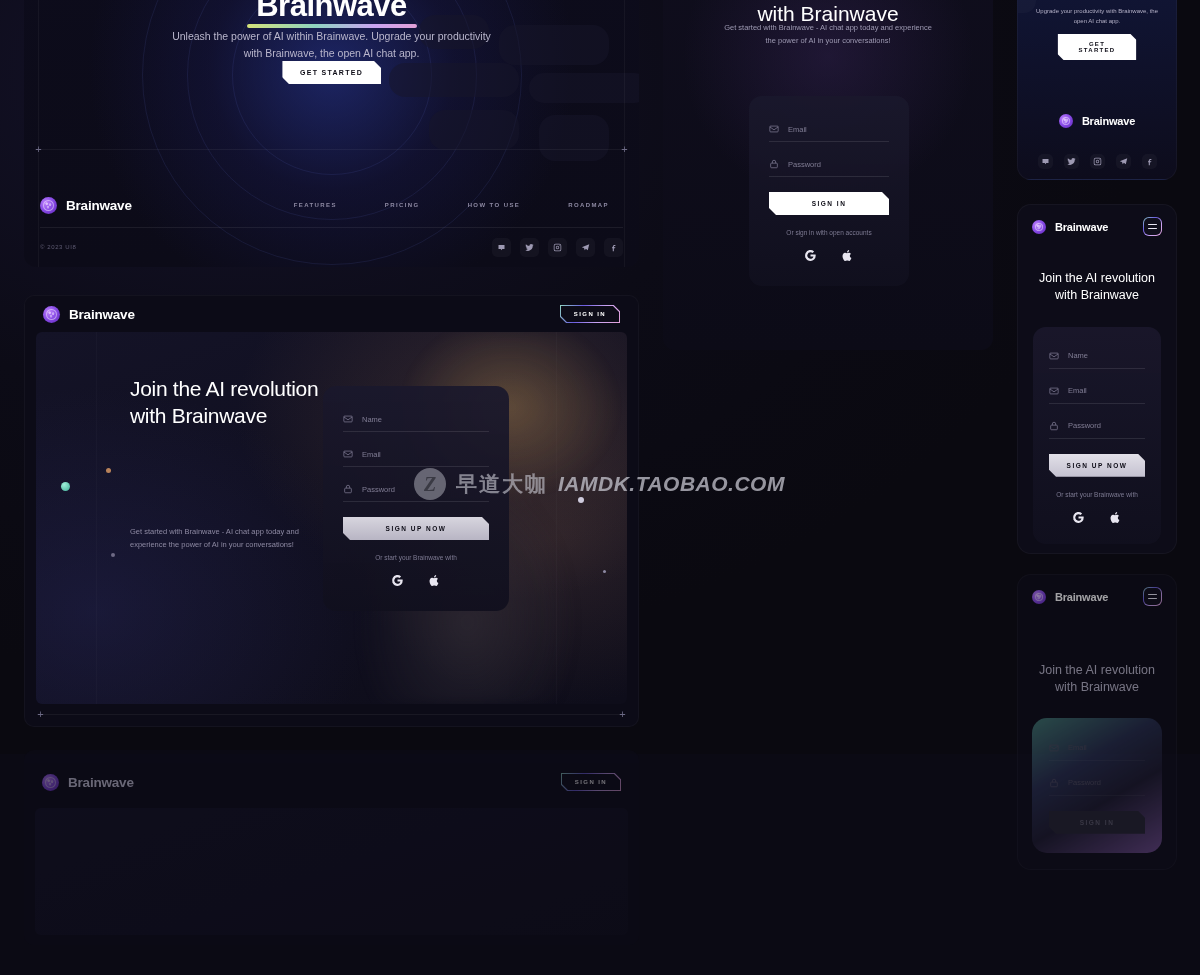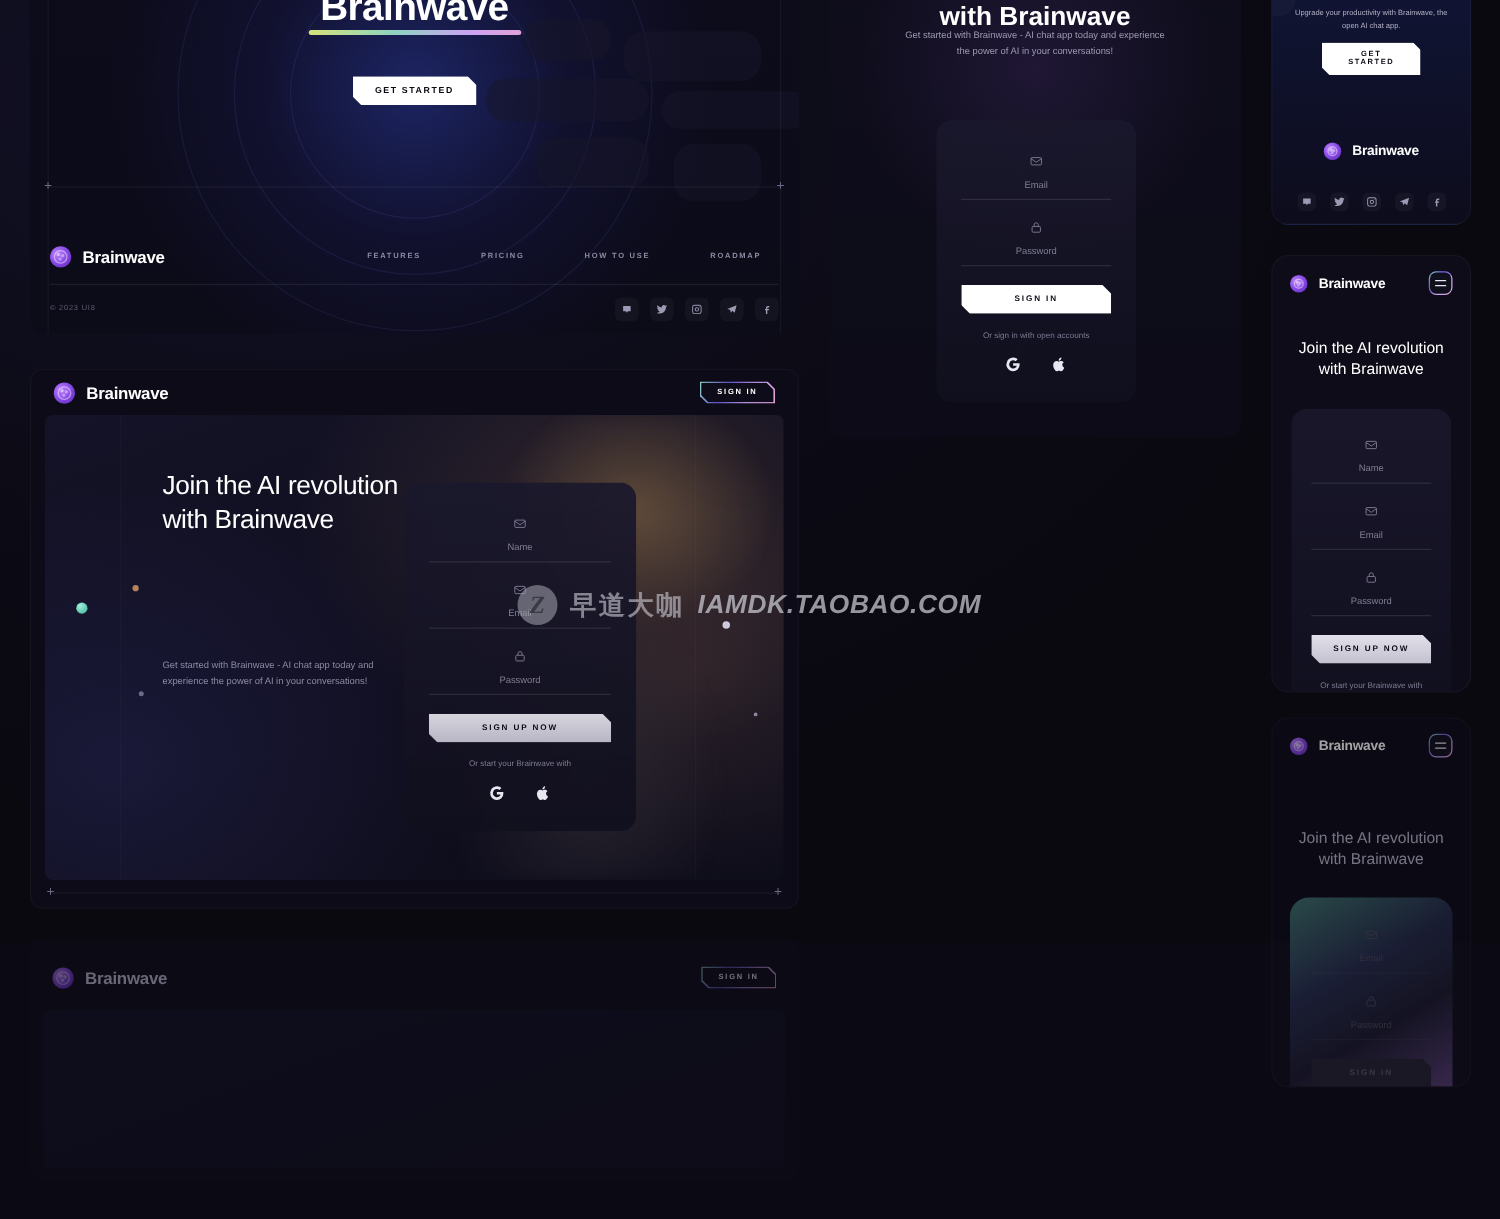--- a/index.html
+++ b/index.html
@@ -71,7 +71,7 @@
   #panelB { left: 663px; top: -150px; width: 330px; height: 500px;
       background: linear-gradient(180deg,#100e1e 0%,#0c0b17 100%); border-radius: 0 0 12px 12px; }
   .bTitle { position:absolute; left:0; right:0; top:152px; text-align:center;
-      font-size:21px; font-weight:700; color:#fff; }
+      font-size:21px; font-weight:400; color:#fff; }
   .bSub { position:absolute; left:50%; top:172px; transform:translateX(-50%); width:210px;
       text-align:center; font-size:7.5px; line-height:1.7; color:#9d99b2; }
   .authCard { position:absolute; border-radius:14px; padding:22px 20px;

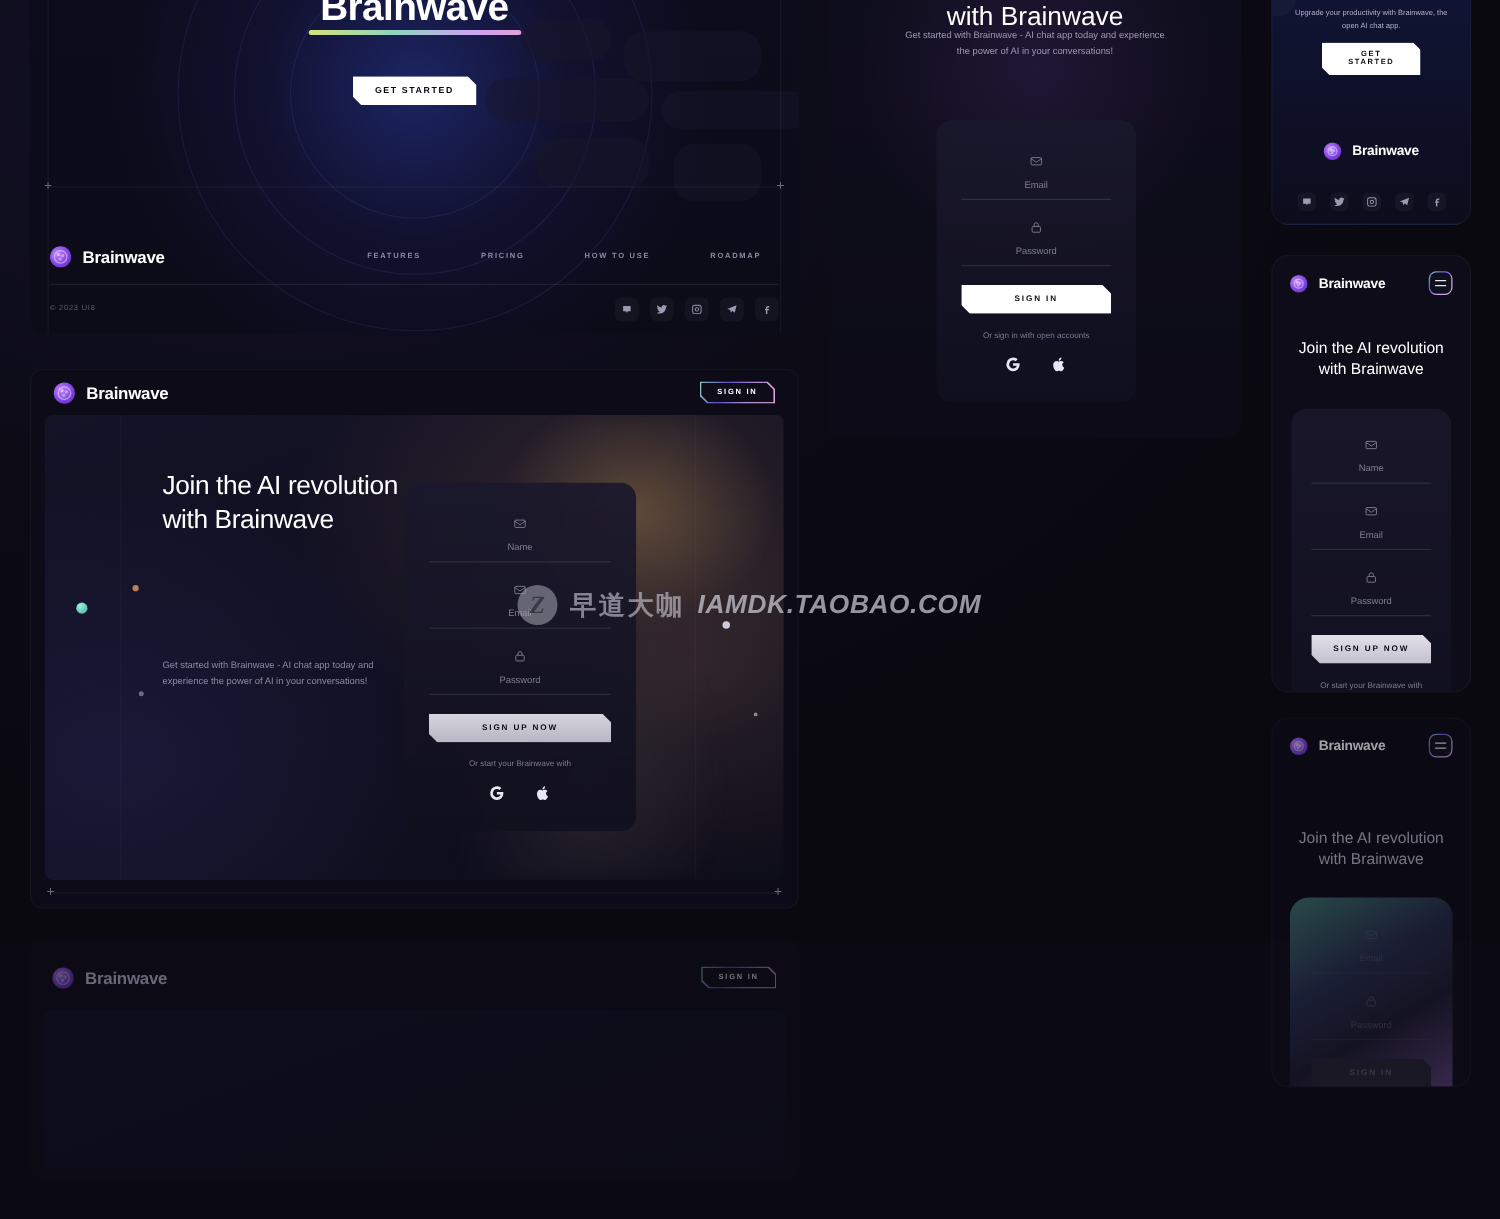--- a/index.html
+++ b/index.html
@@ -196,6 +196,7 @@
 
     <div class="heroTitle">Brainwave</div>
     <div class="titleUnderline"></div>
+    <div class="heroSub">Unleash the power of AI within Brainwave. Upgrade your productivity with Brainwave, the open AI chat app.</div>
     <button class="getStarted">GET STARTED</button>
 
     <div class="gridLineH" style="top:329px"></div>

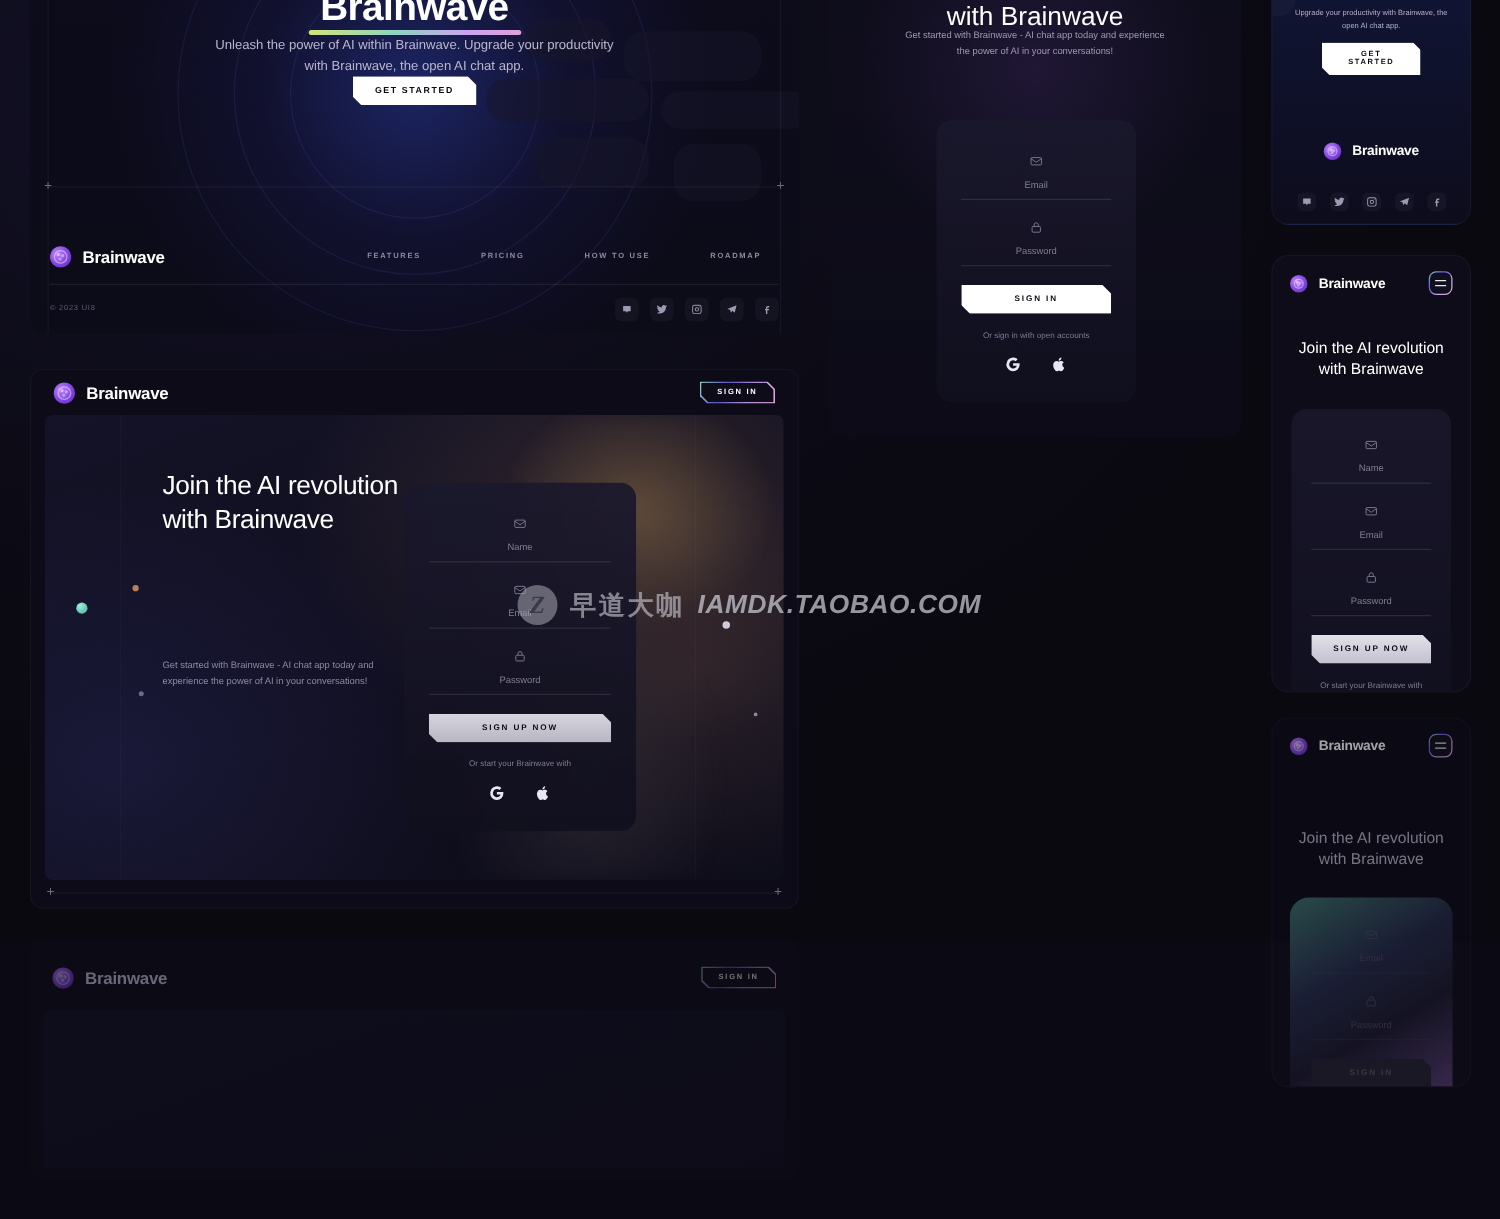--- a/index.html
+++ b/index.html
@@ -82,7 +82,7 @@
       background: linear-gradient(150deg,#6fd8c0 0%, #3d4a7a 35%, #2a2740 60%, #b47ae0 100%); }
   #cardB { left: 85px; top: 245px; width: 162px; }
   .fieldRow { display:flex; align-items:center; gap:9px; padding:6px 0 7px;
-      border-bottom:1px solid rgba(255,255,255,.10); margin-bottom:11px; cursor:text;flex-direction:column; }
+      border-bottom:1px solid rgba(255,255,255,.10); margin-bottom:11px; cursor:text; }
   .fieldRow svg { width:10px; height:10px; stroke:#8b87a0; fill:none; stroke-width:1.6; flex:none; }
   .fieldRow span { color:#807d94; font-size:7.5px; }
   .primaryBtn { width:100%; border:none; cursor:pointer; background:#fff; color:#0b0a14;

